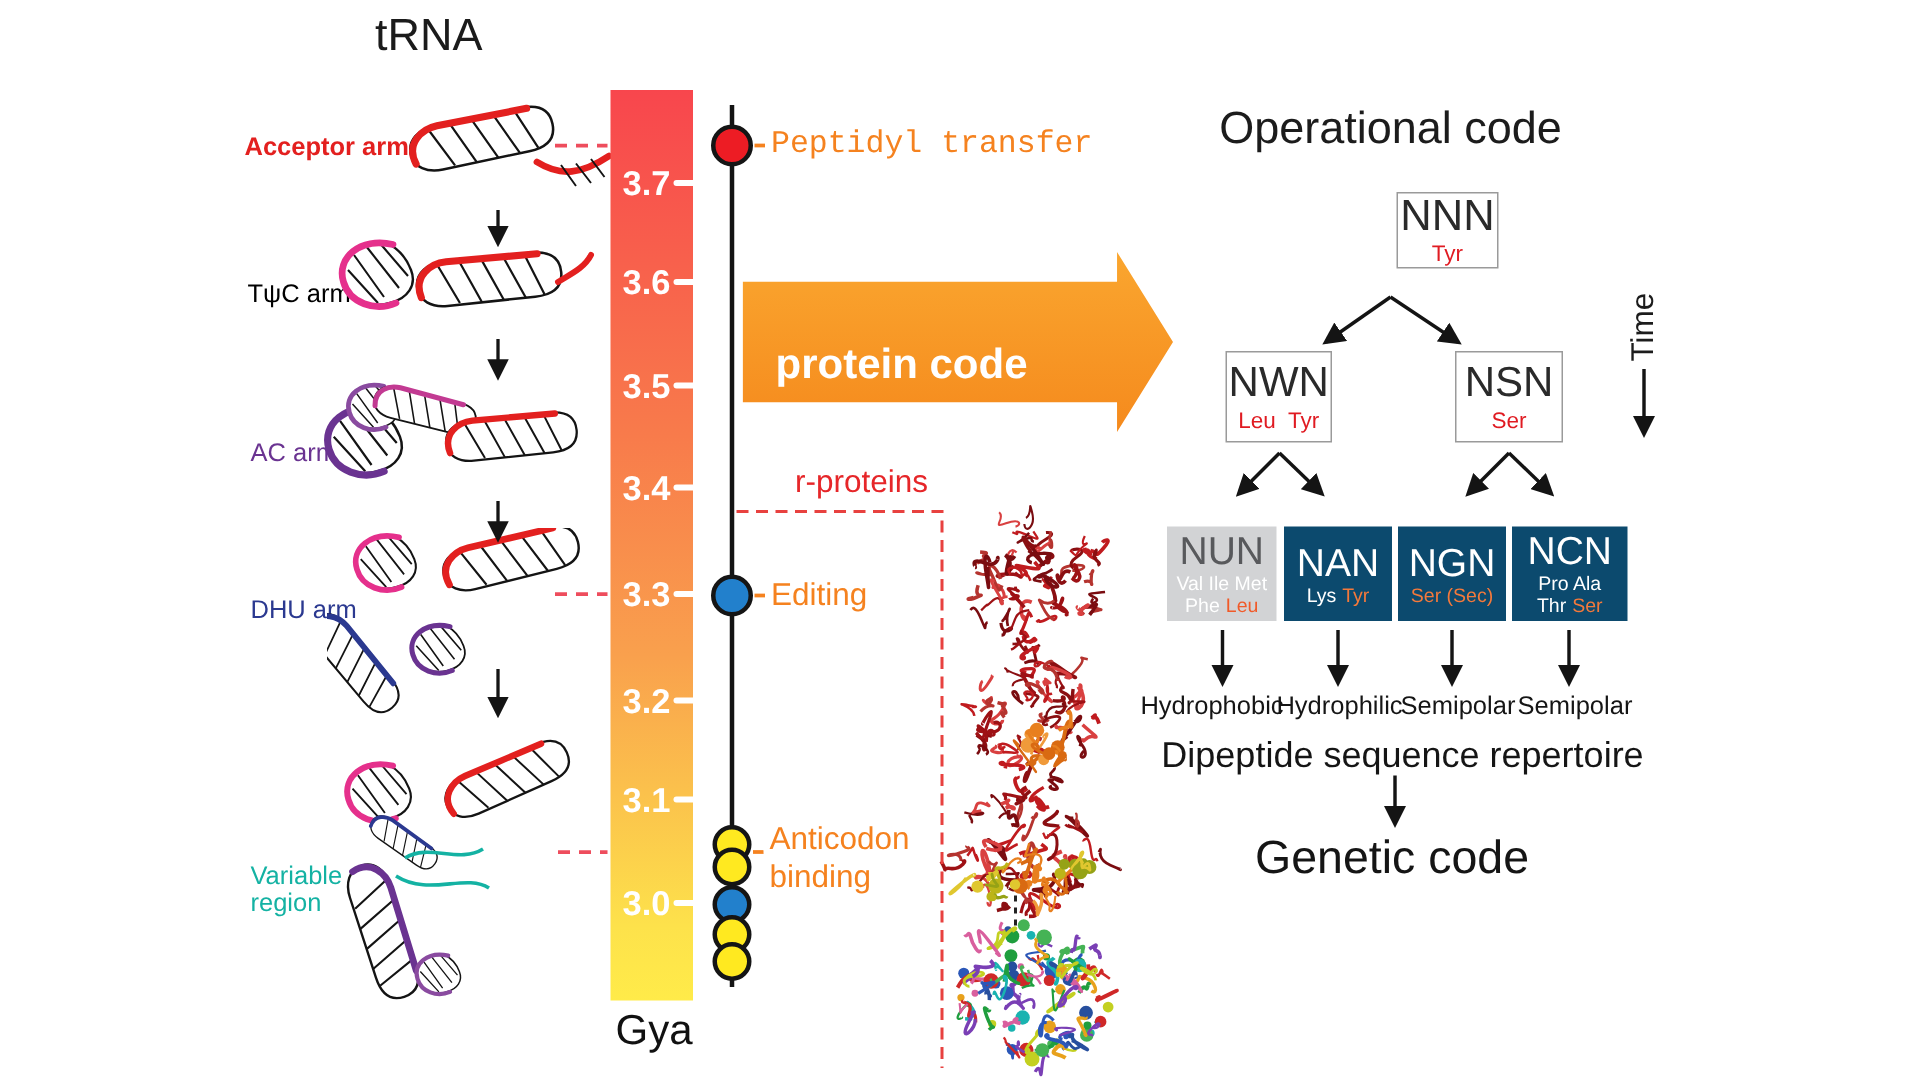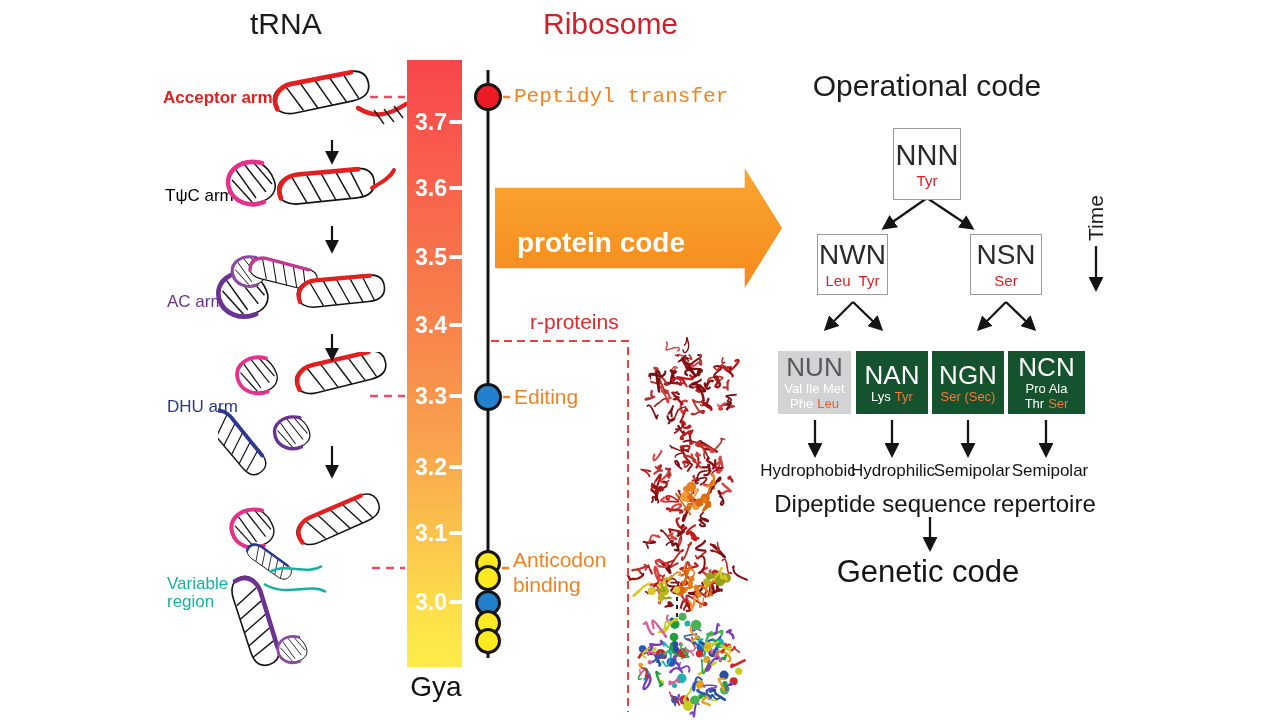--- a/index.html
+++ b/index.html
@@ -61,7 +61,6 @@
   </svg>
 
   <div class="lbl hdr" style="left:250px;top:8px;">tRNA</div>
-  <div class="lbl hdr" style="left:543px;top:8px;color:#cc2128;">Ribosome</div>
 
   <div class="lbl armlbl" style="left:163px;top:89px;color:#e3201f;font-weight:bold;">Acceptor arm</div>
   <div class="lbl armlbl" style="left:165px;top:187px;color:#000000;">TψC arm</div>

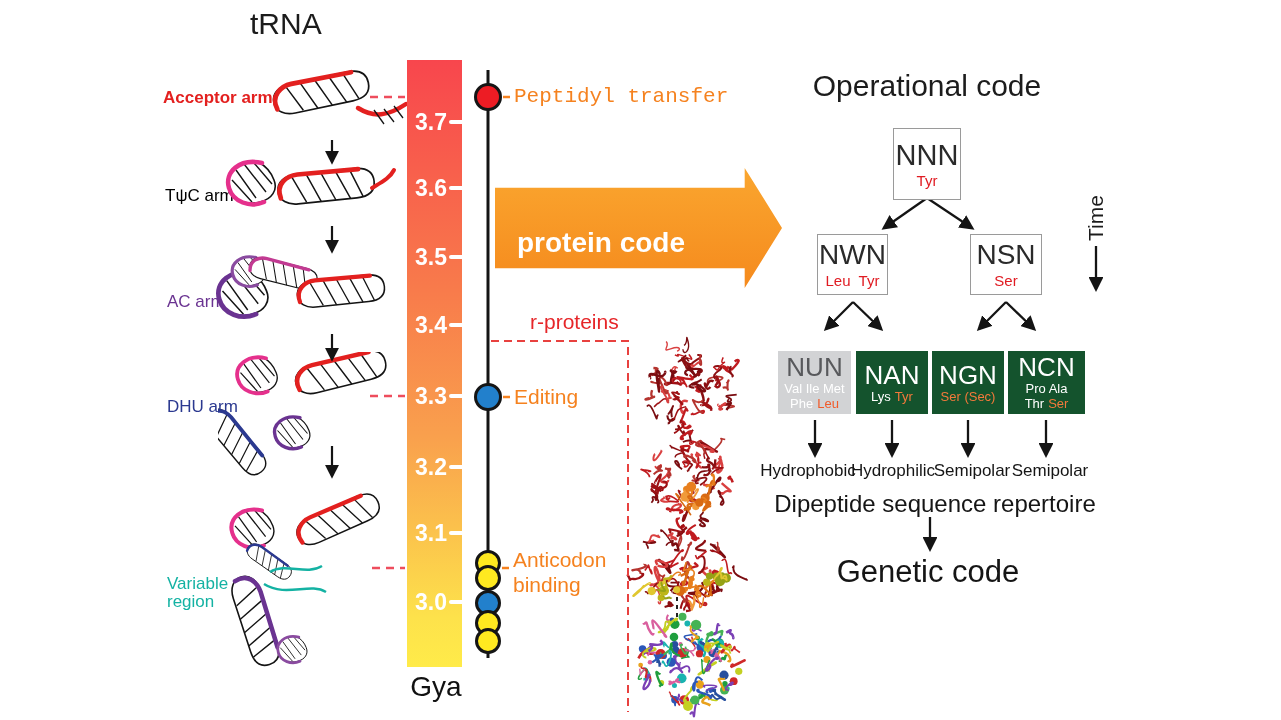--- a/index.html
+++ b/index.html
@@ -523,7 +523,7 @@
   <div class="lbl" style="left:1051px;top:207px;width:90px;text-align:center;font-size:21px;color:#1c1c1c;
        transform:rotate(-90deg);">Time</div>
 
-  <div class="node" style="left:893px;top:128px;width:68px;height:72px;">
+  <div class="node" style="left:931px;top:128px;width:68px;height:51px;">
     <div class="node-code">NNN</div>
     <div class="node-aa">Tyr</div>
   </div>

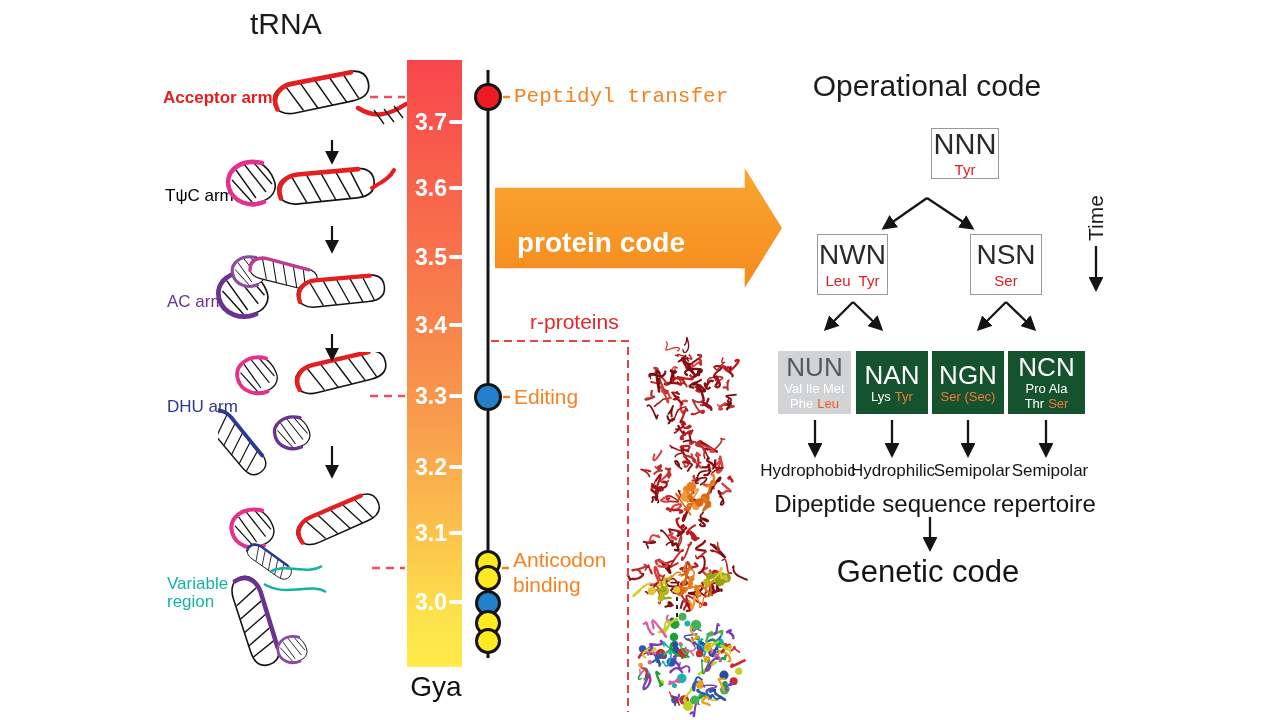--- a/index.html
+++ b/index.html
@@ -20,7 +20,7 @@
   .node-aa{font-size:15px;color:#e01b22;line-height:17px;white-space:pre;margin-top:2px;}
   .codon{position:absolute;display:flex;flex-direction:column;align-items:center;
          justify-content:center;box-sizing:border-box;height:63px;}
-  .codon-dark{background:#14532d;align-items:center;}
+  .codon-dark{background:#0c4a6e;align-items:center;}
   .codon-gray{background:#d2d3d5;}
   .codon-code{font-size:26px;line-height:27px;color:#ffffff;}
   .codon-gray .codon-code{color:#58595c;}

